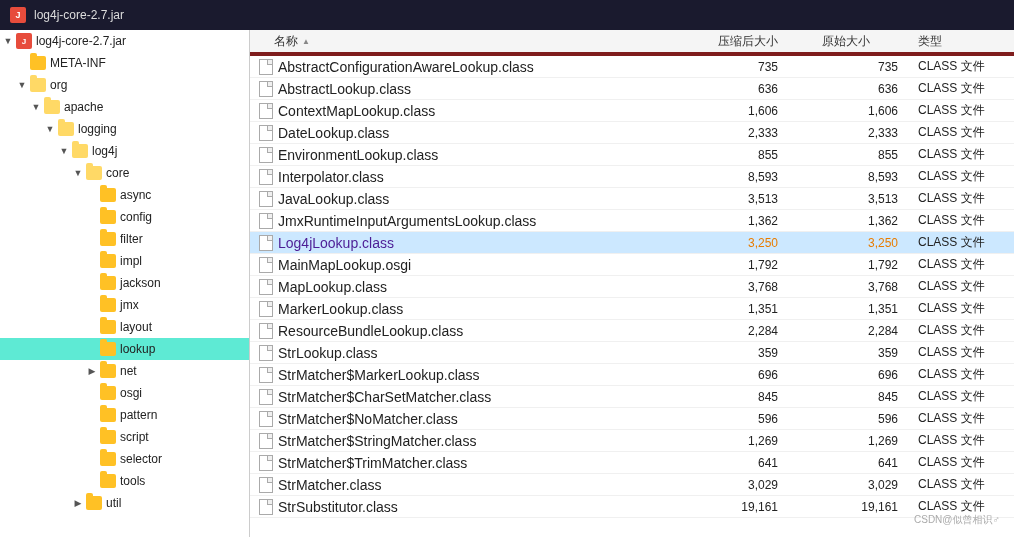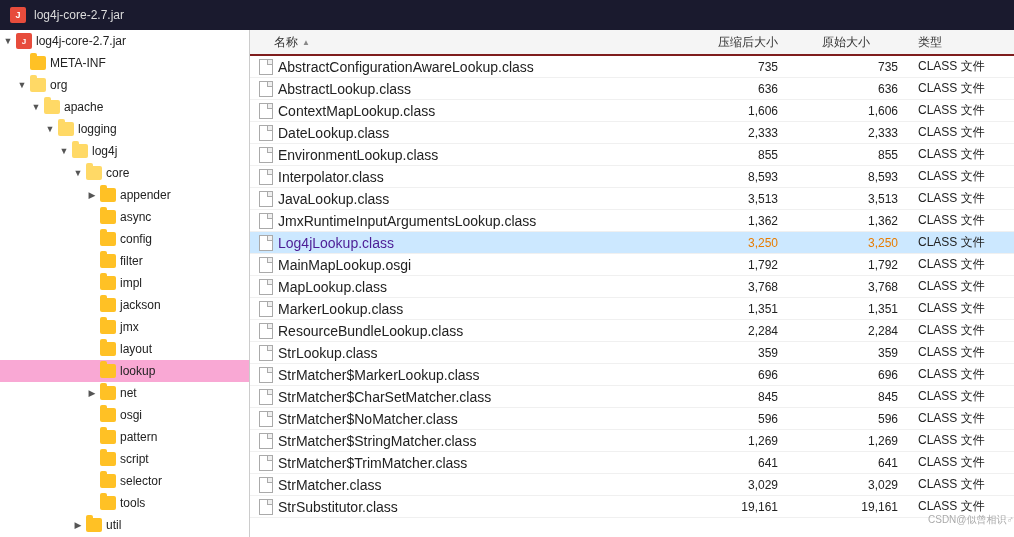--- a/index.html
+++ b/index.html
@@ -136,7 +136,7 @@
       align-items: center;
       height: 26px;
       background: #f5f5f5;
-      border-bottom: 2px solid #7f1d1d;
+      border-bottom: 4px solid #7f1d1d;
       font-size: 12px;
       color: #333;
       font-weight: normal;

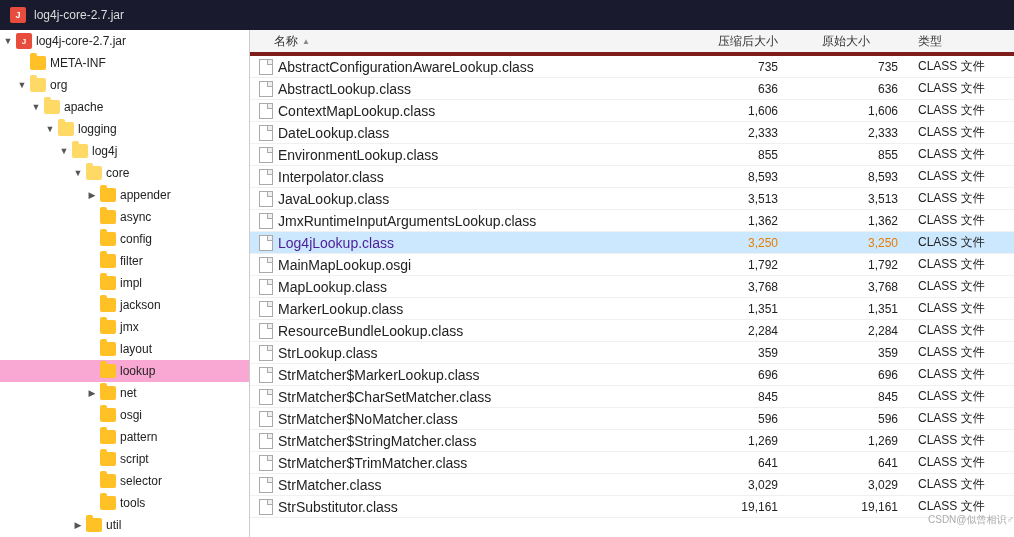--- a/index.html
+++ b/index.html
@@ -332,12 +332,6 @@
       </div>
       <div class="tree-item">
         <span class="tree-indent" style="width: 84px; display: inline-block;"></span>
-        <span class="tree-arrow collapsed"></span>
-        <span class="folder-icon"></span>
-        <span class="tree-label">appender</span>
-      </div>
-      <div class="tree-item">
-        <span class="tree-indent" style="width: 84px; display: inline-block;"></span>
         <span class="tree-arrow leaf"></span>
         <span class="folder-icon"></span>
         <span class="tree-label">async</span>

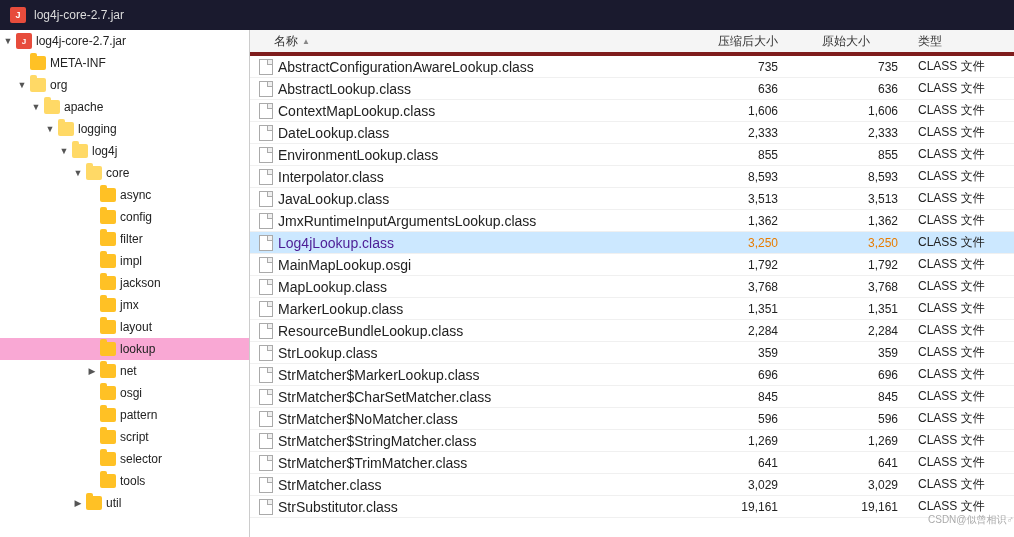--- a/index.html
+++ b/index.html
@@ -68,7 +68,7 @@
       white-space: nowrap;
     }
     .tree-item.highlighted {
-      background: #f9a8d4;
+      background: #5eead4;
     }
 
     .tree-indent {

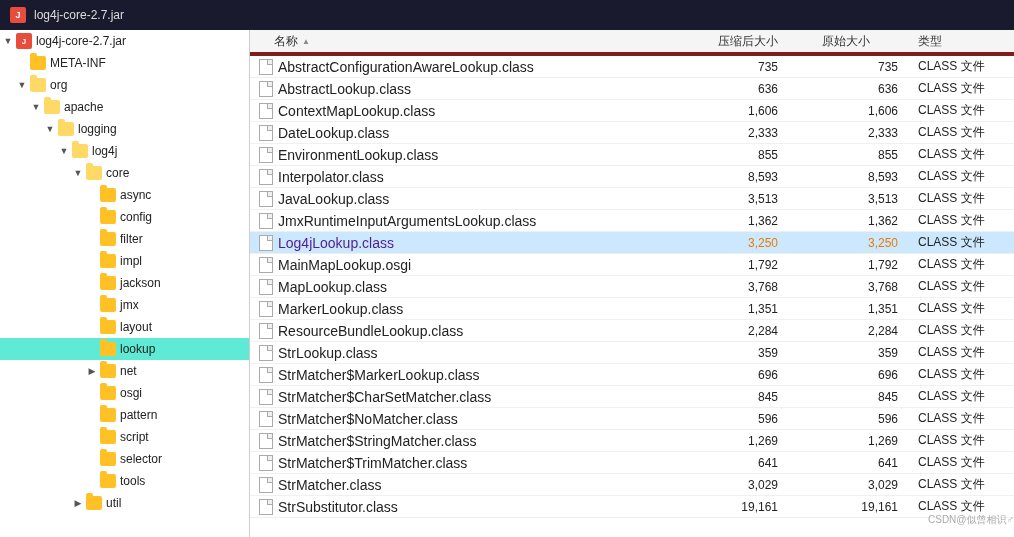--- a/index.html
+++ b/index.html
@@ -270,7 +270,7 @@
     .watermark {
       position: fixed;
       bottom: 10px;
-      right: 0;
+      right: 14px;
       font-size: 10px;
       color: #aaa;
       pointer-events: none;

